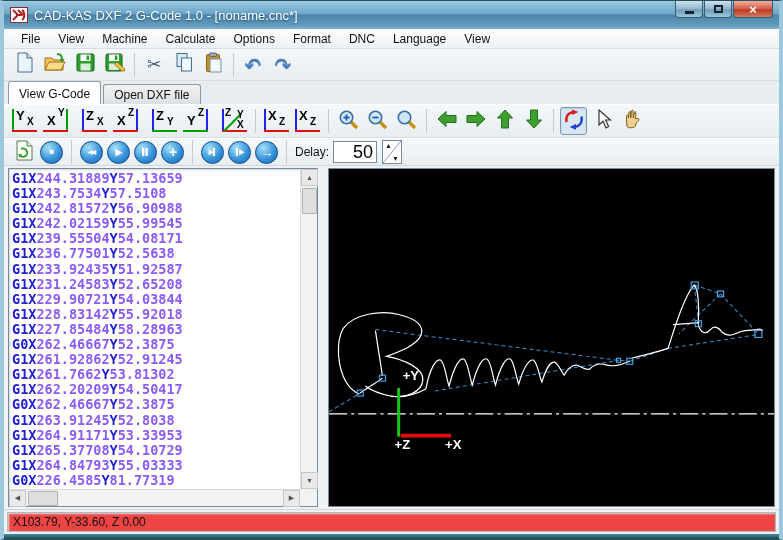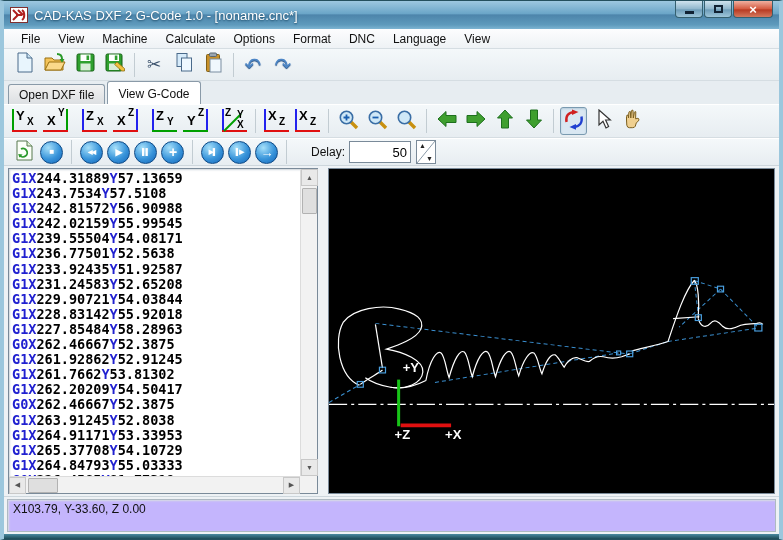--- a/index.html
+++ b/index.html
@@ -227,8 +227,8 @@
     </div>
 
   <div class="tabrow">
+    <div class="tab active">View G-Code</div>
     <div class="tab">Open DXF file</div>
-    <div class="tab active">View G-Code</div>
   </div>
 
   <div class="toolbar2" id="toolbar2">

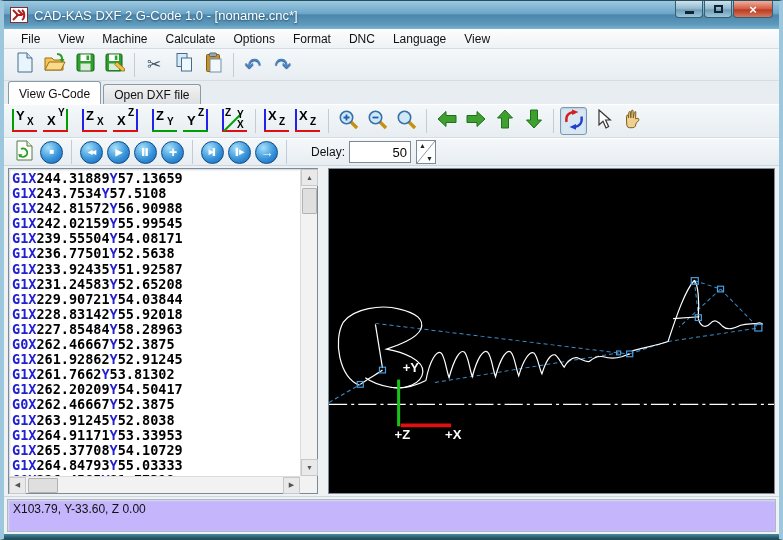--- a/index.html
+++ b/index.html
@@ -83,7 +83,7 @@
     font-weight:bold; flex:0 0 auto; line-height:1;
   }
   .genbtn{ width:24px; height:24px; display:flex; align-items:center; justify-content:center; }
-  .delay-label{ font-size:12px; color:#111; margin-left:16px; }
+  .delay-label{ font-size:12px; color:#111; }
   .delay-input{
     width:62px; height:22px; border:1px solid #7a8a99; background:#fff; font-size:13px;
     text-align:right; padding-right:3px; font-family:"Liberation Sans",sans-serif;

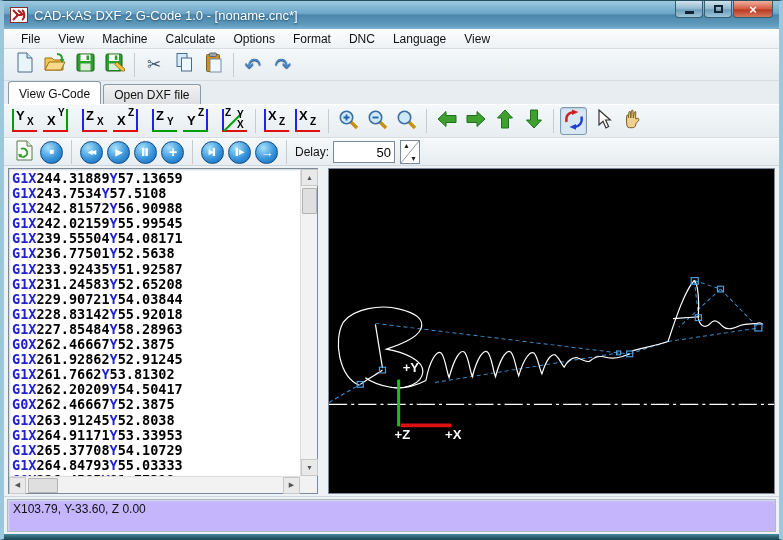--- a/index.html
+++ b/index.html
@@ -85,7 +85,7 @@
   .genbtn{ width:24px; height:24px; display:flex; align-items:center; justify-content:center; }
   .delay-label{ font-size:12px; color:#111; }
   .delay-input{
-    width:62px; height:22px; border:1px solid #7a8a99; background:#fff; font-size:13px;
+    width:44px; height:22px; border:1px solid #7a8a99; background:#fff; font-size:18px;
     text-align:right; padding-right:3px; font-family:"Liberation Sans",sans-serif;
   }
   .spinner{ position:relative; width:20px; height:24px; border:1px solid #7a8a99; background:#fff; margin-left:1px;}

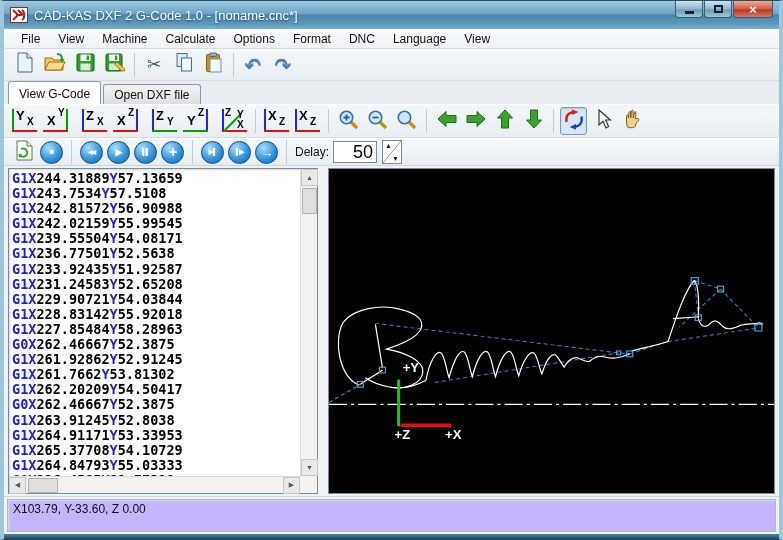--- a/index.html
+++ b/index.html
@@ -105,7 +105,7 @@
     line-height:15.1px; padding:2px 0 0 3px; white-space:pre;
   }
   .gl-letter{ color:#2020d0; }
-  .gl-number{ color:#000000; }
+  .gl-number{ color:#8b5cf6; }
 
   .vsb{ position:absolute; top:0; right:0; bottom:17px; width:17px; background:#f2f2f2; border-left:1px solid #dcdcdc;}
   .hsb{ position:absolute; left:0; right:17px; bottom:0; height:17px; background:#f2f2f2; border-top:1px solid #dcdcdc; display:flex; align-items:center;}

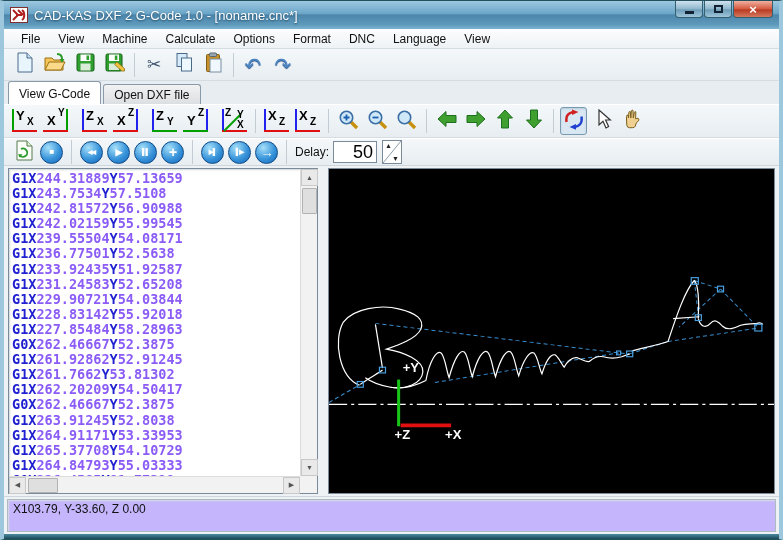--- a/index.html
+++ b/index.html
@@ -125,7 +125,7 @@
   
   .statusbar{ flex:0 0 24px; background:#eef2f5; border-top:1px solid #cdd6dc; padding:2px 3px; }
   .status-field{
-    height:33px; border:1px solid #aeb9c2; box-shadow:inset 1px 1px 2px #d8dee3; background:#c4b5fd;
+    height:20px; border:1px solid #aeb9c2; box-shadow:inset 1px 1px 2px #d8dee3; background:#ef4444;
     font-size:12px; color:#111; padding:2px 0 0 5px;
   }
   .bottomedge{ flex:0 0 5px; background:linear-gradient(#4a8aa0,#1c4a56); }

